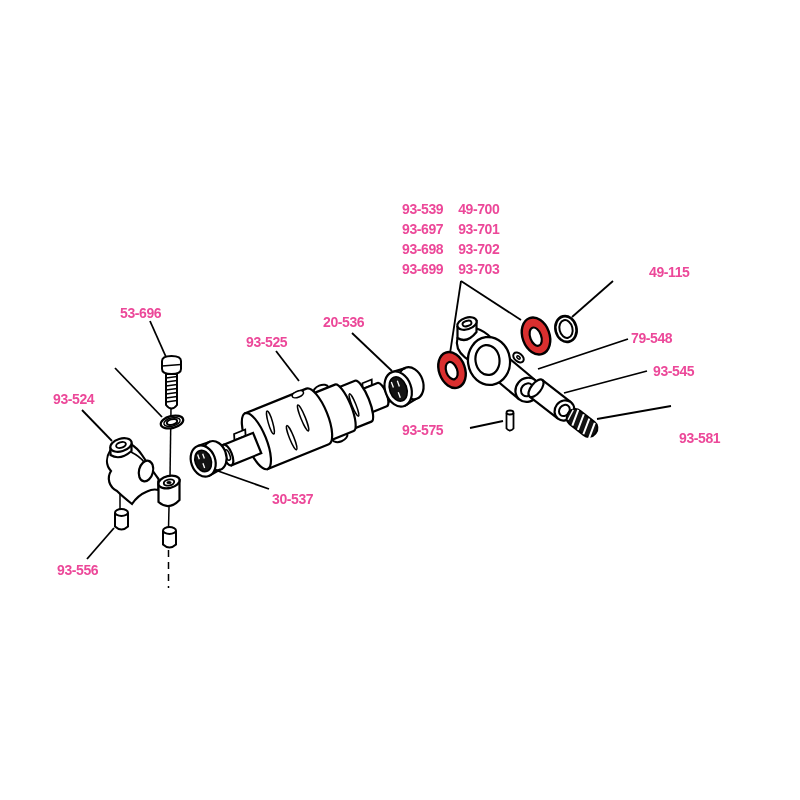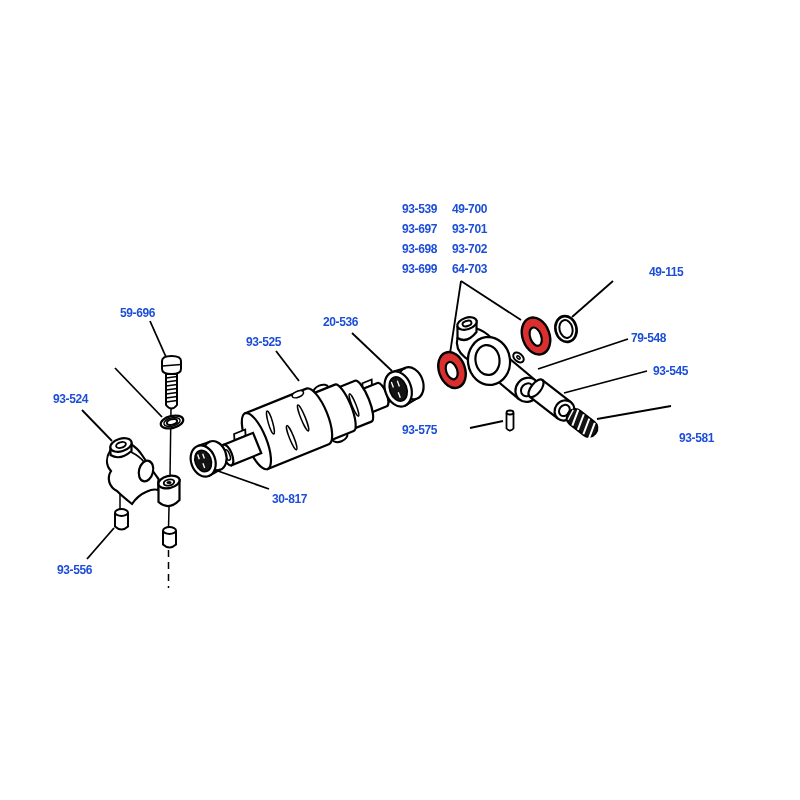--- a/index.html
+++ b/index.html
@@ -6,8 +6,8 @@
   .stage{position:relative;width:800px;height:800px;background:#fff;overflow:hidden;
          font-family:"Liberation Sans",sans-serif;}
   .stage svg{position:absolute;left:0;top:0;}
-  .lbl{position:absolute;font-weight:bold;font-size:12px;line-height:20px;
-       letter-spacing:-0.4px;color:#1d4ed8;white-space:nowrap;}
+  .lbl{position:absolute;font-weight:bold;font-size:14px;line-height:20px;
+       letter-spacing:-0.4px;color:#ec4899;white-space:nowrap;}
   .lbl-grid{display:grid;grid-template-columns:auto auto;column-gap:15px;row-gap:0;}
 </style>
 </head>

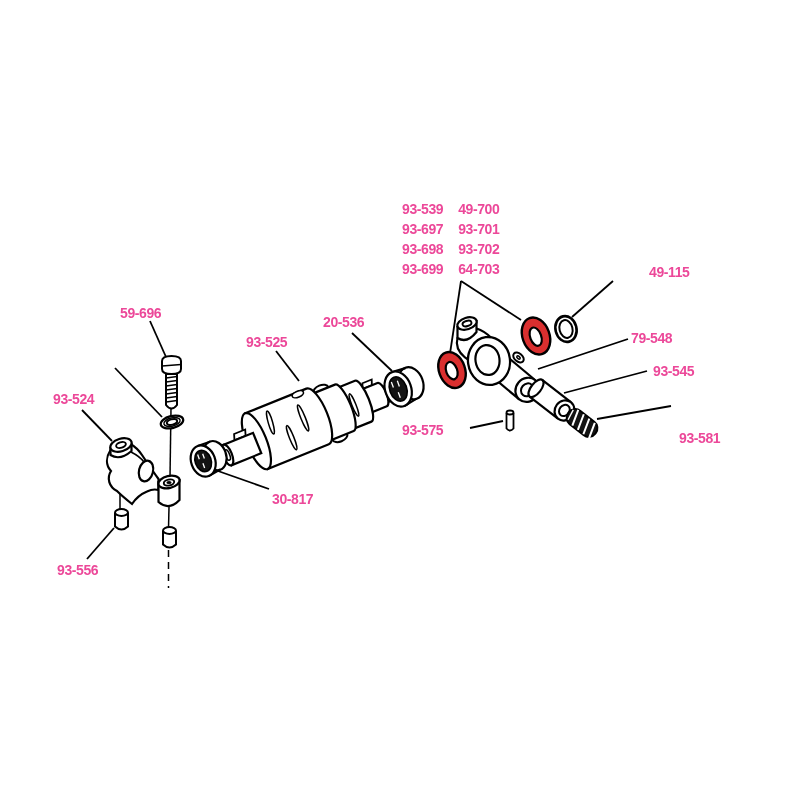--- a/index.html
+++ b/index.html
@@ -206,7 +206,7 @@
     <span>93-698</span>
     <span>93-702</span>
     <span>93-699</span>
-    <span>64-703</span>
+    <span>93-703</span>
   </div>
 
   <div class="lbl" style="left:617px;top:262px;margin-left:32px;">49-115</div>

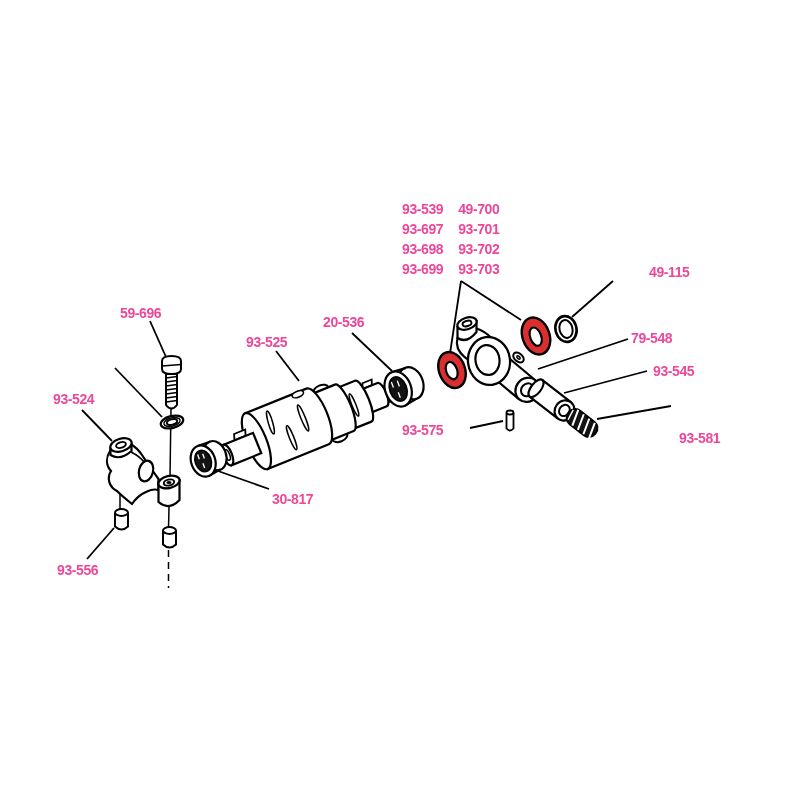--- a/index.html
+++ b/index.html
@@ -210,7 +210,7 @@
   </div>
 
   <div class="lbl" style="left:617px;top:262px;margin-left:32px;">49-115</div>
-  <div class="lbl" style="left:120px;top:303px;">59-696</div>
+  <div class="lbl" style="left:120px;top:303px;">53-696</div>
   <div class="lbl" style="left:323px;top:312px;">20-536</div>
   <div class="lbl" style="left:246px;top:332px;">93-525</div>
   <div class="lbl" style="left:631px;top:328px;">79-548</div>

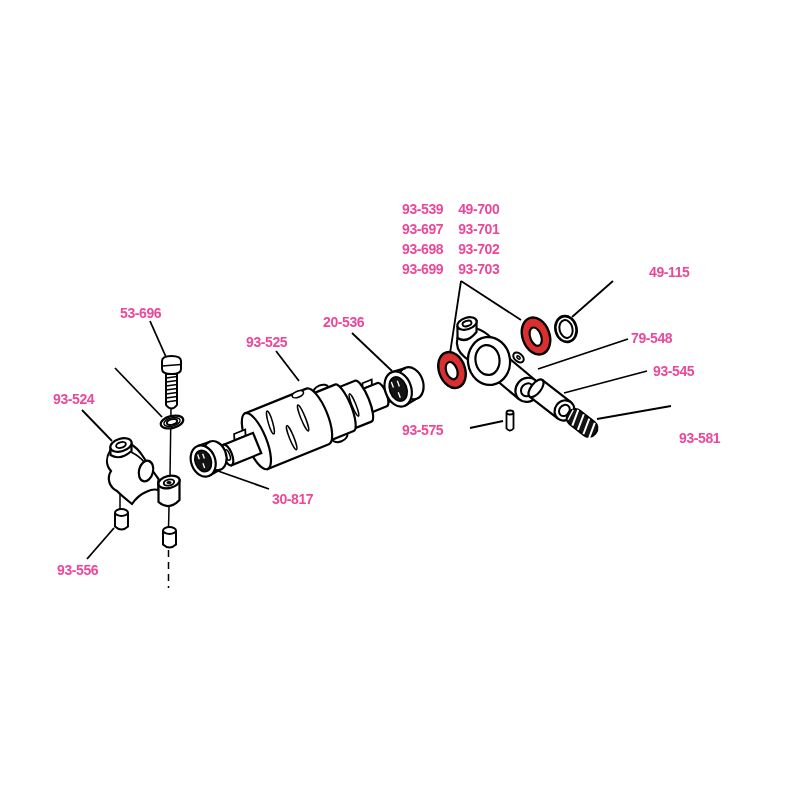--- a/index.html
+++ b/index.html
@@ -218,7 +218,7 @@
   <div class="lbl" style="left:53px;top:389px;">93-524</div>
   <div class="lbl" style="left:679px;top:396px;margin-top:32px;">93-581</div>
   <div class="lbl" style="left:402px;top:420px;">93-575</div>
-  <div class="lbl" style="left:272px;top:489px;">30-817</div>
+  <div class="lbl" style="left:272px;top:489px;">30-537</div>
   <div class="lbl" style="left:57px;top:560px;">93-556</div>
 </div>
 

